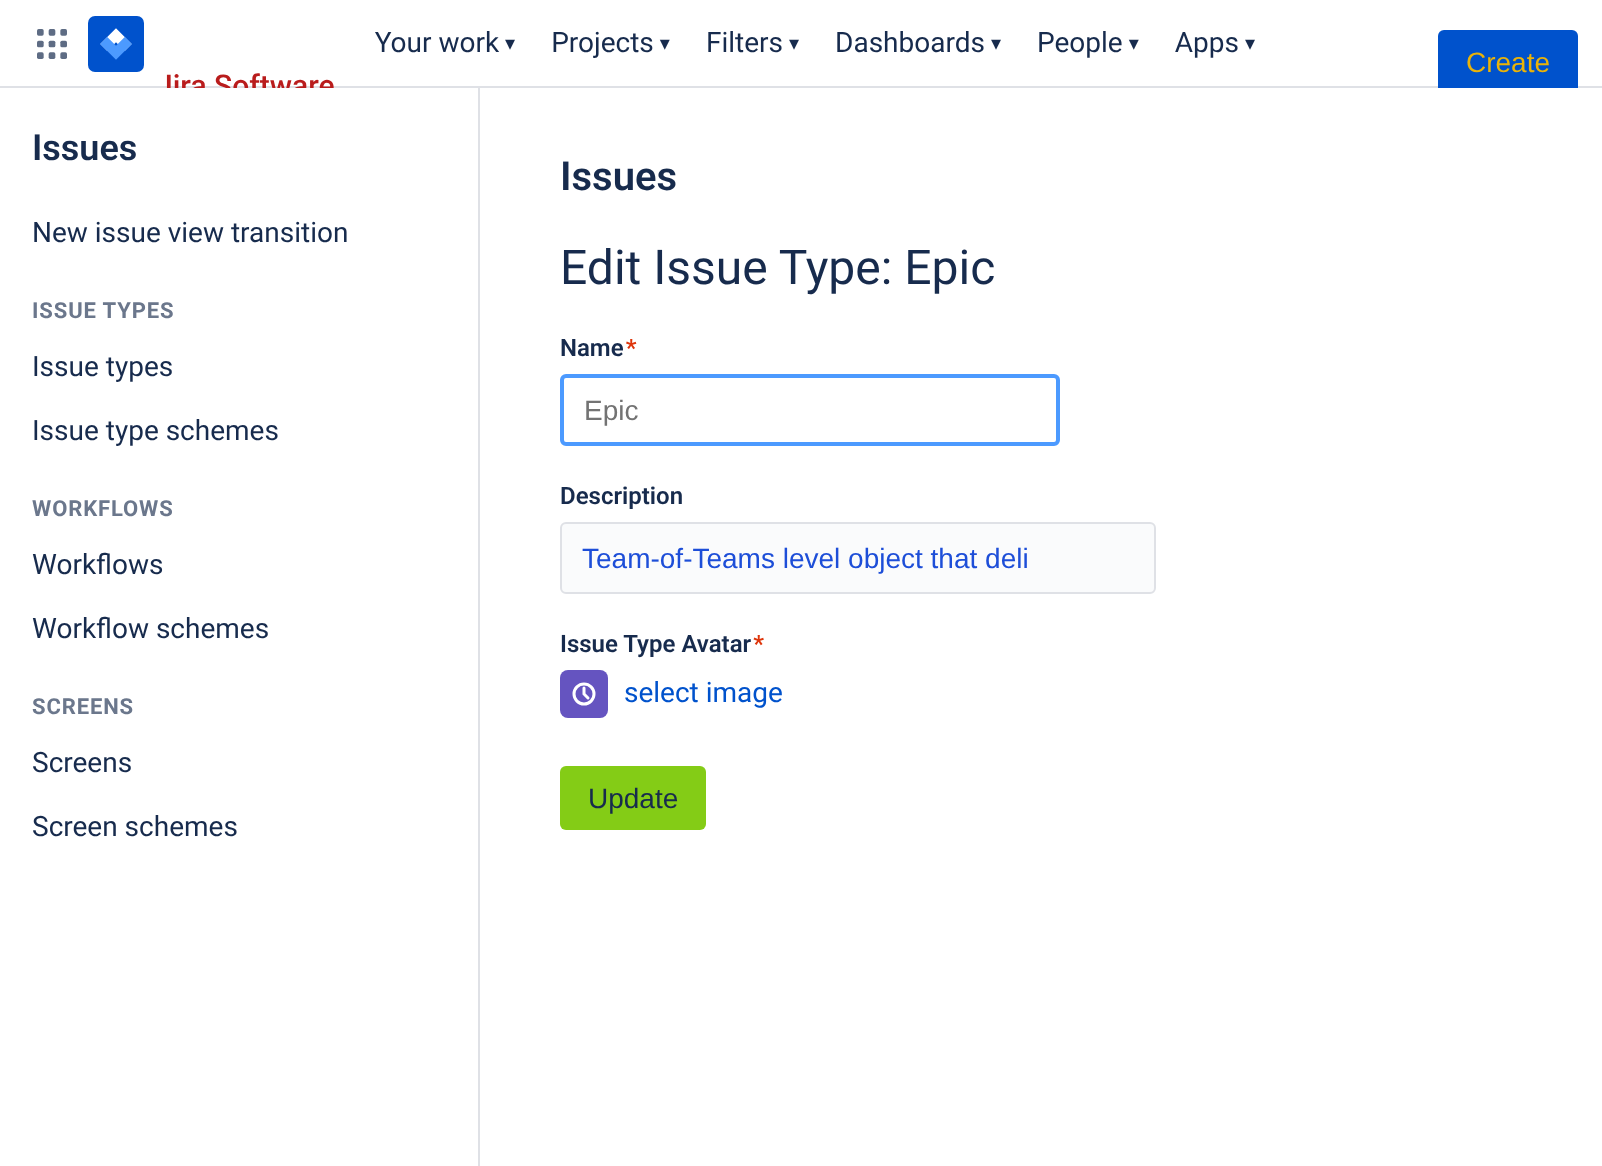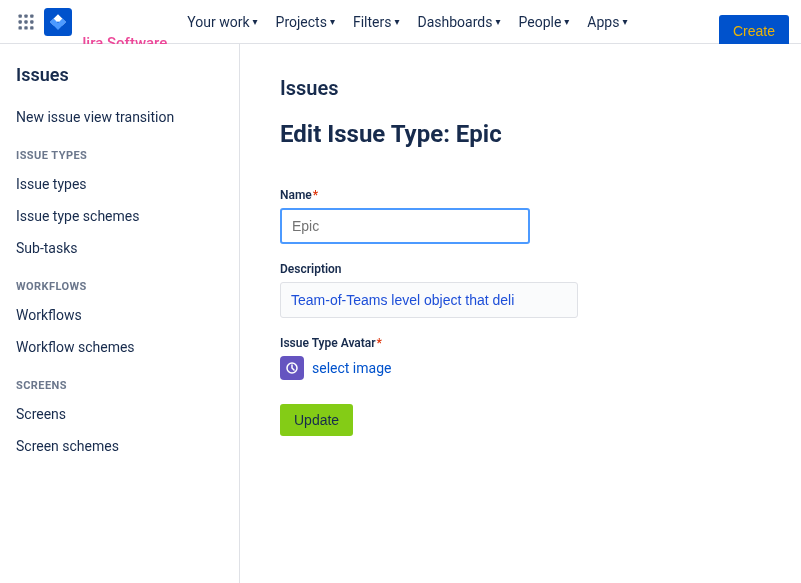--- a/index.html
+++ b/index.html
@@ -13,7 +13,7 @@
     }
     .topnav-logo { display: flex; align-items: center; gap: 6px; margin-right: 8px; }
     .topnav-logo svg { width: 28px; height: 28px; }
-    .topnav-logo-text { color: #ec4899; font-size: 15px; font-weight: 500; margin-top: 43px; }
+    .topnav-logo-text { color: #b91c1c; font-size: 15px; font-weight: 500; margin-top: 43px; }
     .topnav-grid-icon { display: flex; align-items: center; justify-content: center; width: 28px; height: 28px; cursor: pointer; }
     .topnav-nav { display: flex; align-items: center; gap: 2px; }
     .topnav-nav-item {

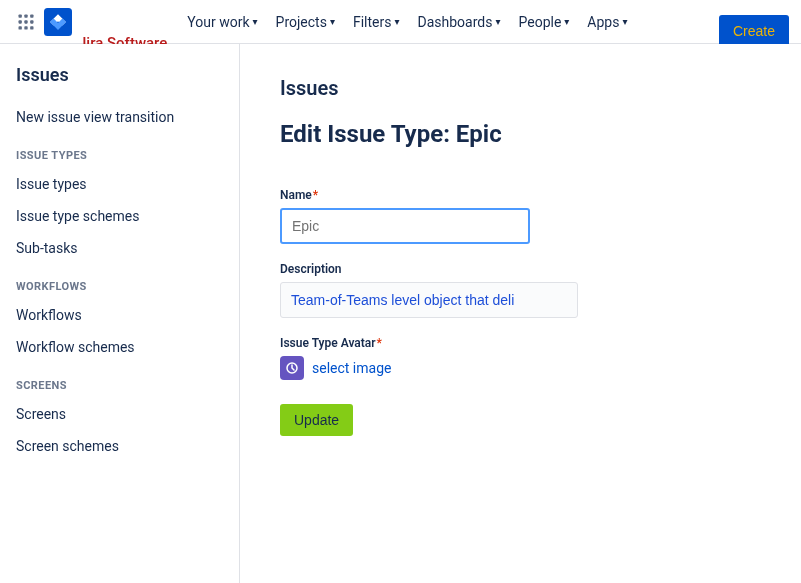--- a/index.html
+++ b/index.html
@@ -60,7 +60,7 @@
     
     .main { flex: 1; padding: 32px 40px; overflow-y: auto; background: #fff; }
     .main-title { font-size: 20px; font-weight: 600; color: #172b4d; margin-bottom: 20px; }
-    .main-subtitle { font-size: 24px; font-weight: 700; color: #172b4d; margin-bottom: 40px; }
+    .main-subtitle { font-size: 24px; font-weight: 400; color: #172b4d; margin-bottom: 19px; }
 
     
     .form-group { margin-bottom: 18px; }

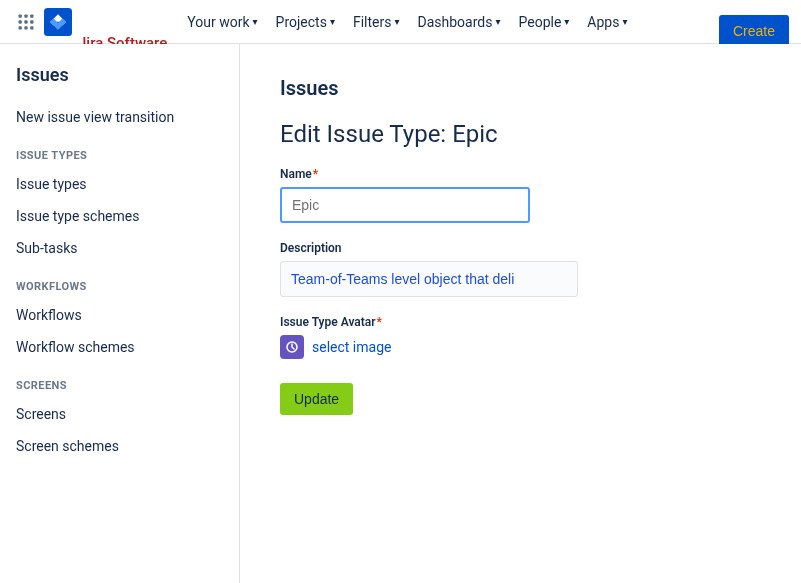--- a/index.html
+++ b/index.html
@@ -173,7 +173,6 @@
     <div class="sidebar-section-label">ISSUE TYPES</div>
     <a class="sidebar-link">Issue types</a>
     <a class="sidebar-link">Issue type schemes</a>
-    <a class="sidebar-link">Sub-tasks</a>
 
     <div class="sidebar-section-label">WORKFLOWS</div>
     <a class="sidebar-link">Workflows</a>

